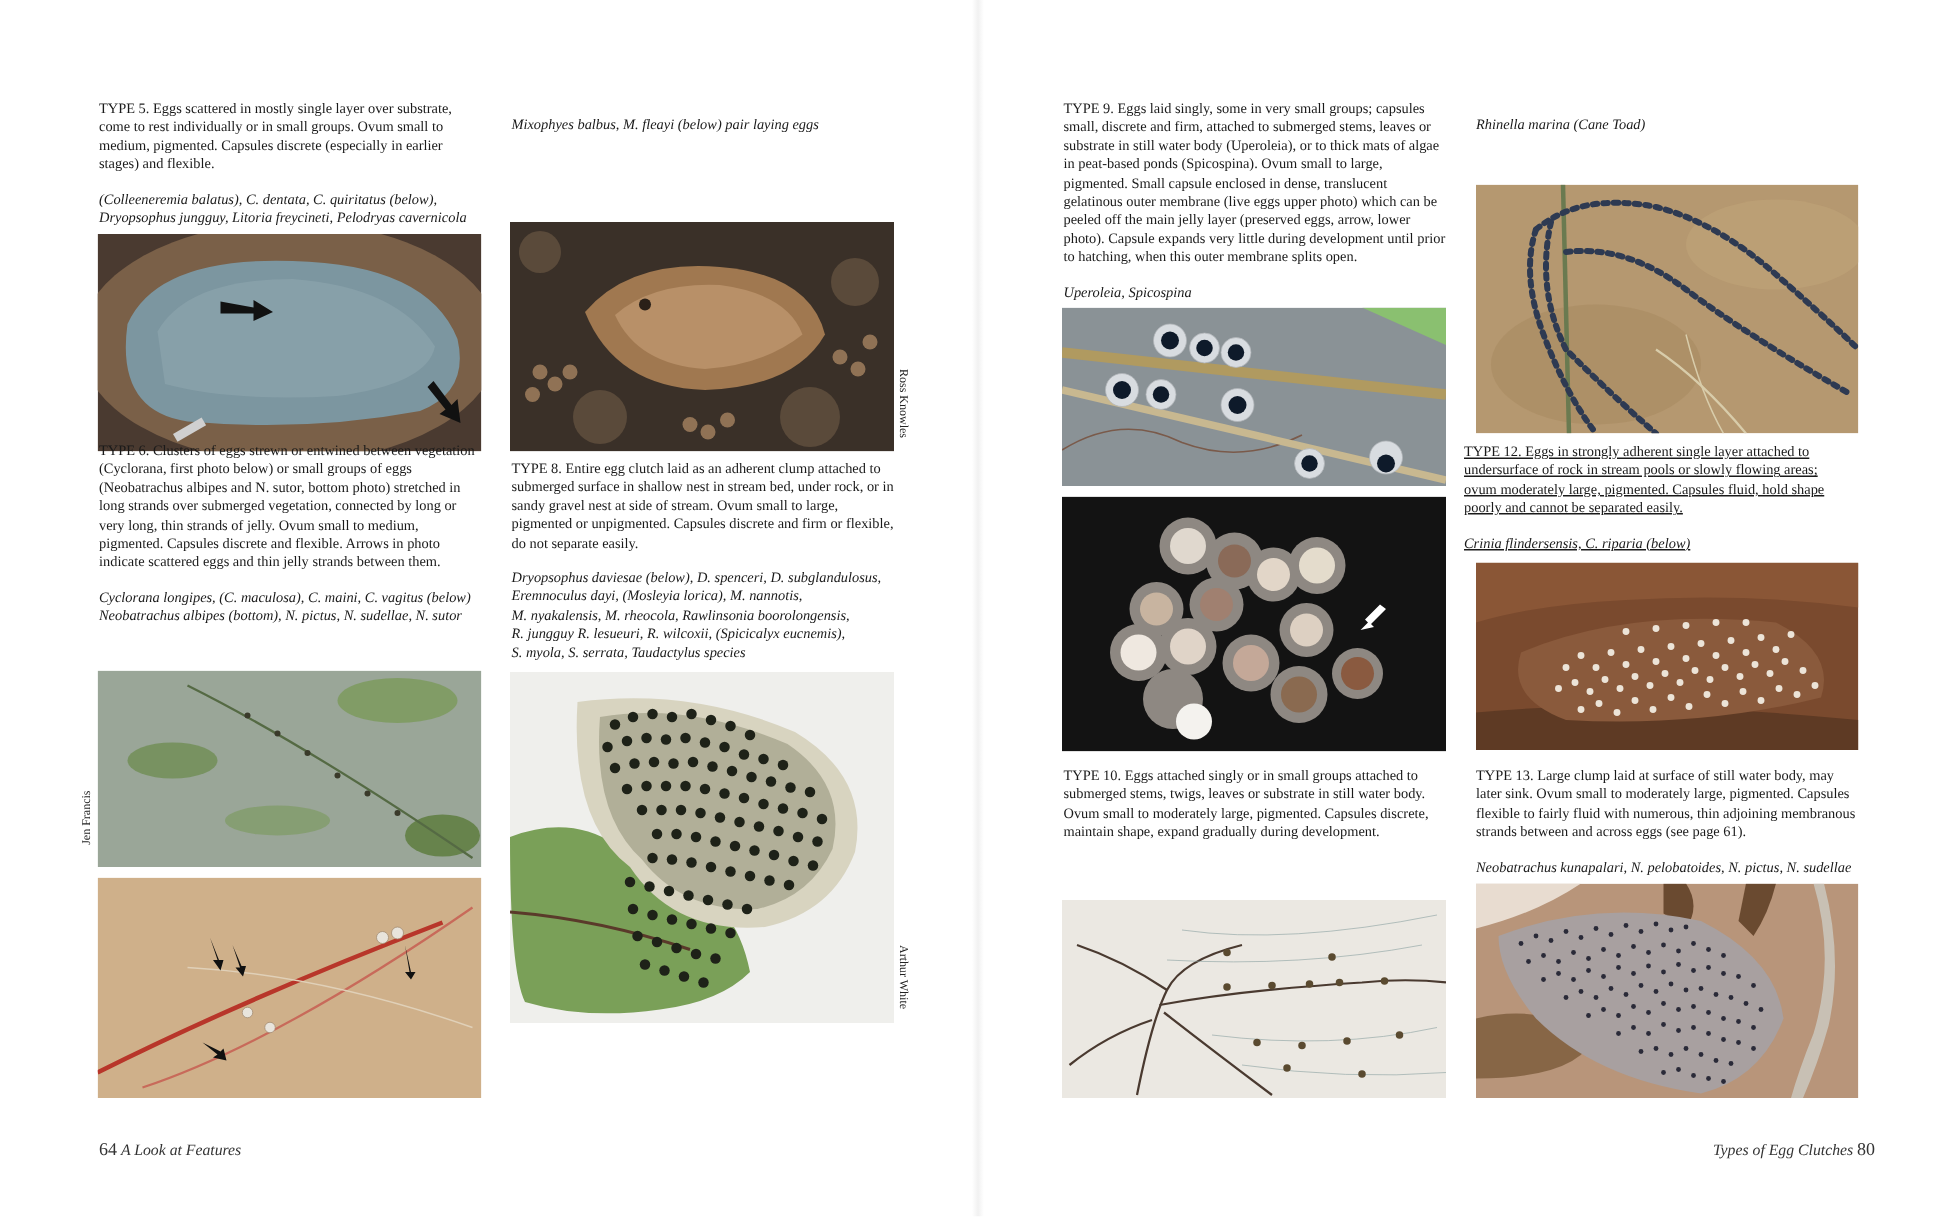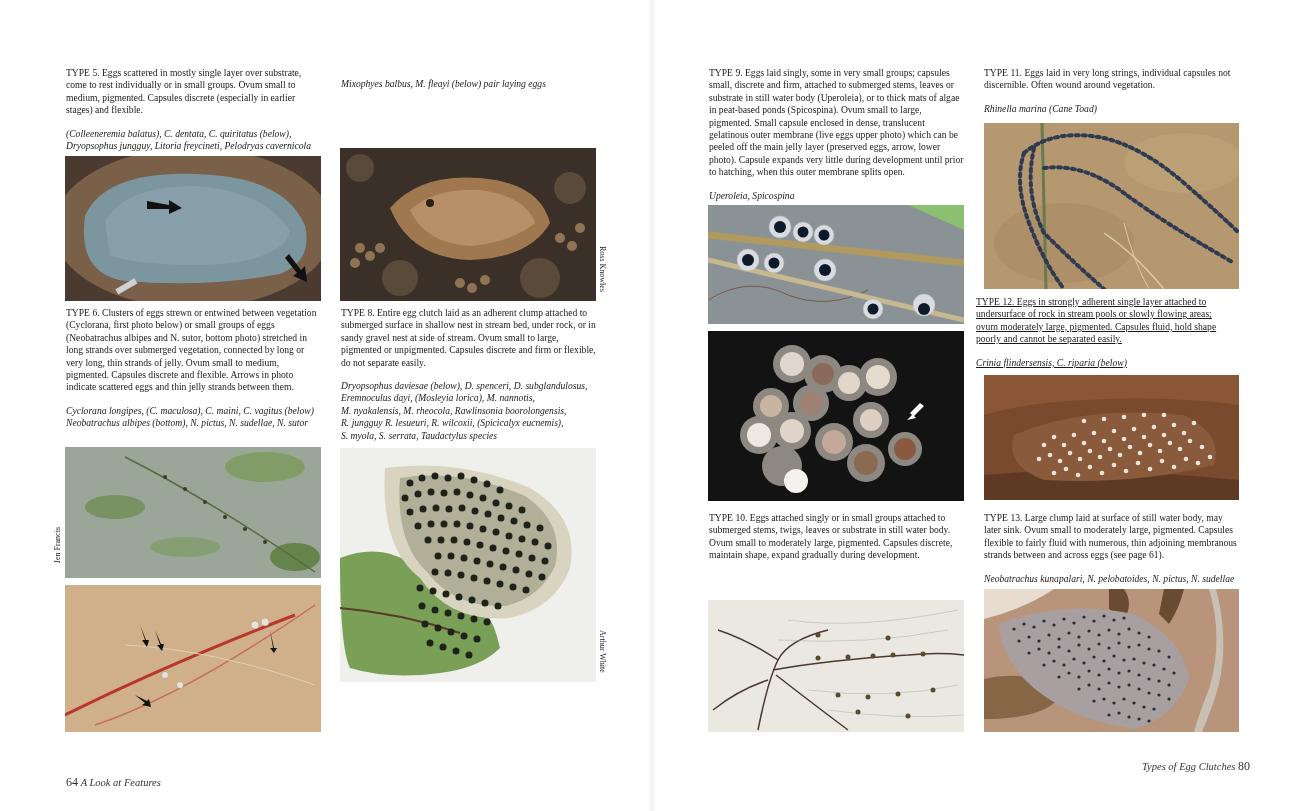--- a/index.html
+++ b/index.html
@@ -368,7 +368,6 @@
   </div>
 
   <div class="col" style="left:332px; top:67px;">
-    <p class="txt">TYPE 11. Eggs laid in very long strings, individual capsules not discernible. Often wound around vegetation.</p>
     <p class="species">
       <i>Rhinella marina (Cane Toad)</i>
     </p>

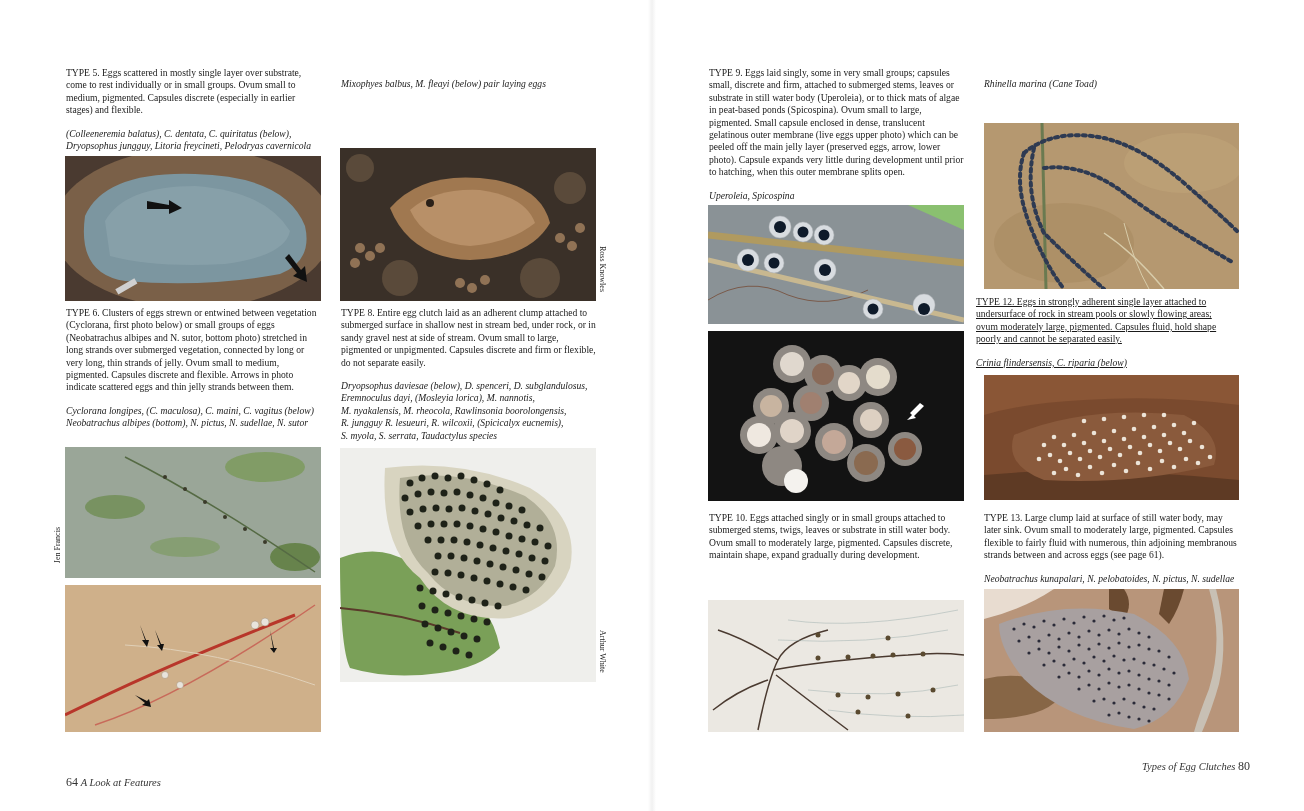--- a/index.html
+++ b/index.html
@@ -46,7 +46,7 @@
     </svg>
   </div>
 
-  <div class="col" style="left:66px; top:307px;">
+  <div class="col" style="left:66px; top:295px;">
     <p class="txt">TYPE 6. Clusters of eggs strewn or entwined between vegetation (Cyclorana, first photo below) or small groups of eggs (Neobatrachus albipes and N. sutor, bottom photo) stretched in long strands over submerged vegetation, connected by long or very long, thin strands of jelly. Ovum small to medium, pigmented. Capsules discrete and flexible. Arrows in photo indicate scattered eggs and thin jelly strands between them.</p>
     <p class="species">
       <i>Cyclorana longipes, (C. maculosa), C. maini, C. vagitus (below)</i><br>

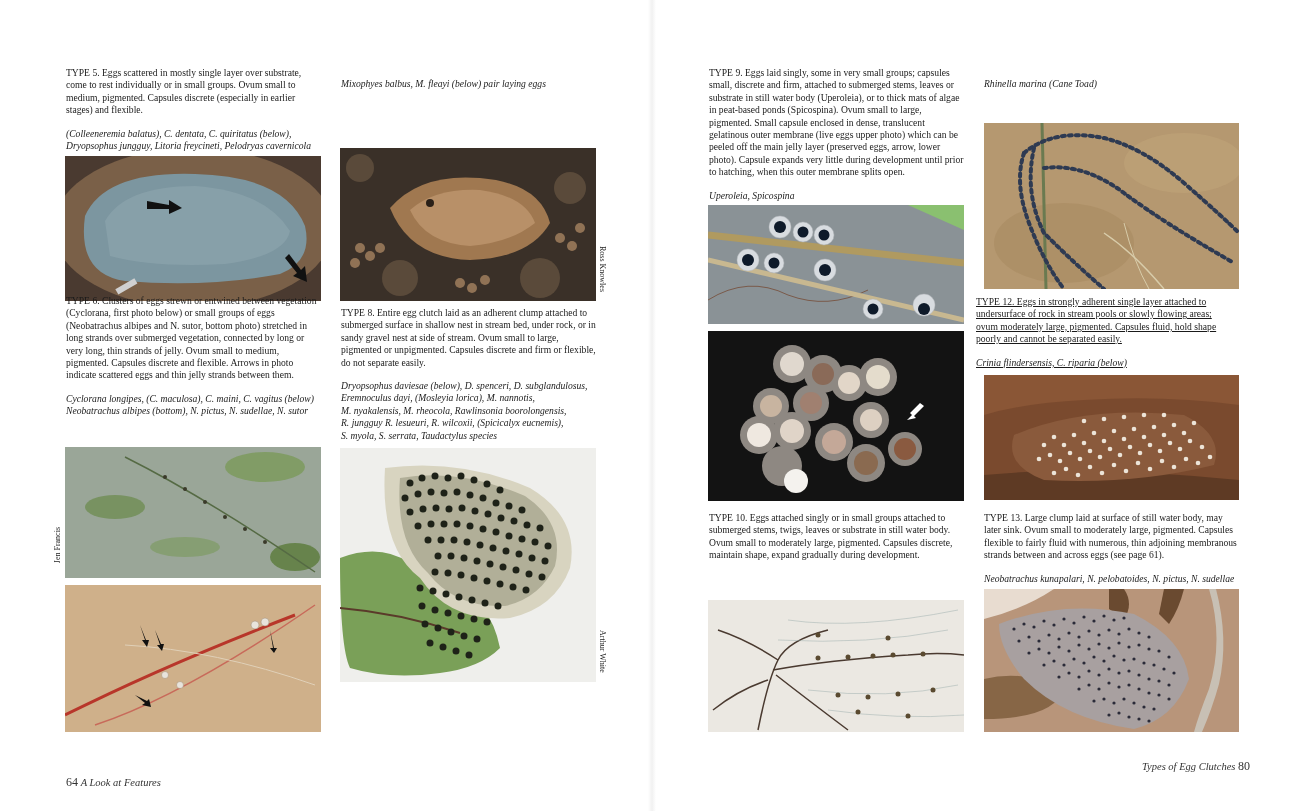--- a/index.html
+++ b/index.html
@@ -245,7 +245,7 @@
 
   <div class="credit" style="left:598px; top:630px;">Arthur White</div>
 
-  <div class="footer" style="left:66px;margin-top:16px;">
+  <div class="footer" style="left:66px;">
     <span class="num">64</span>
     <i>A Look at Features</i>
   </div>

